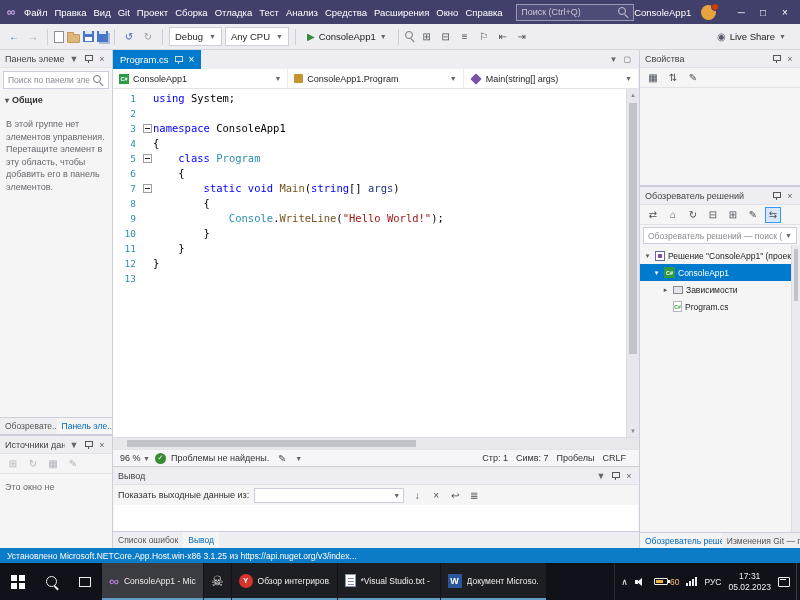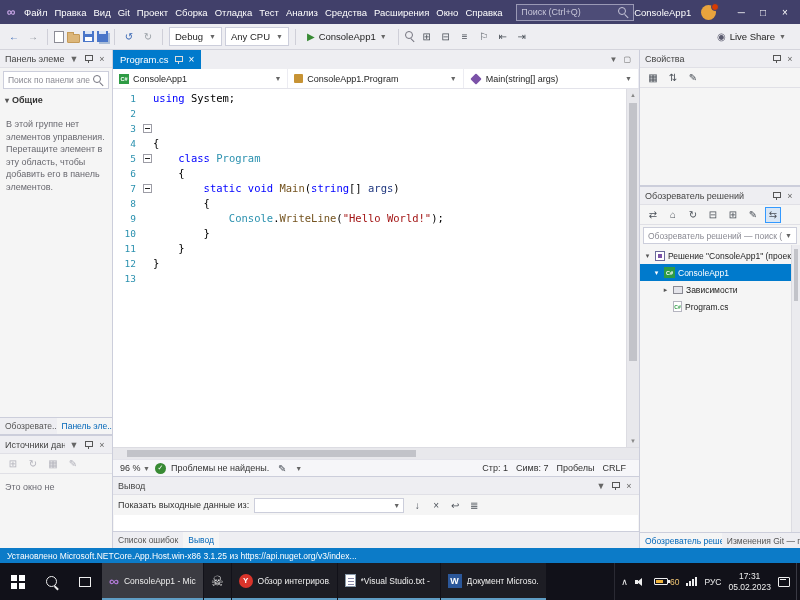--- a/index.html
+++ b/index.html
@@ -361,6 +361,7 @@
               <span class="foldcol">
                 <span class="fold"></span>
               </span>
+              <span class="ctext"><span class="tok-kw">namespace</span><span class="tok-pl"> ConsoleApp1</span></span>
             </div>
             <div class="code-line">
               <span class="lnum">4</span>

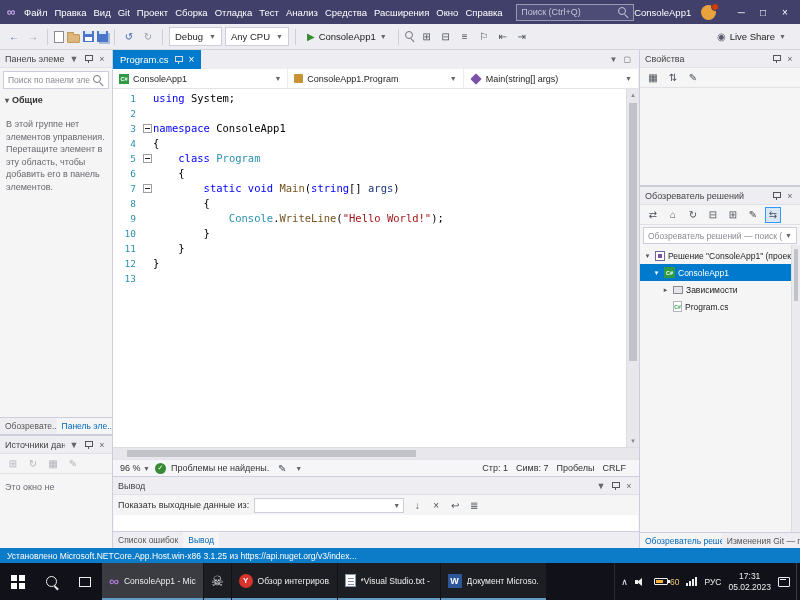--- a/index.html
+++ b/index.html
@@ -117,7 +117,7 @@
 .edright{margin-left:auto;display:flex;gap:8px;padding-right:6px}
 
 
-.output{height:72px;border-top:1px solid #cccedb;background:#f5f5f5;display:flex;flex-direction:column;flex:none}
+.output{height:82px;border-top:1px solid #cccedb;background:#f5f5f5;display:flex;flex-direction:column;flex:none}
 .out-controls{height:20px;display:flex;align-items:center;gap:5px;padding:0 5px;font-size:9px;color:#333;flex:none}
 .out-combo{width:150px;height:15px;border:1px solid #cccedb;background:#fff;display:flex;align-items:center;justify-content:flex-end;padding:0 3px}
 .out-body{flex:1;background:#fff;margin:0 1px}

